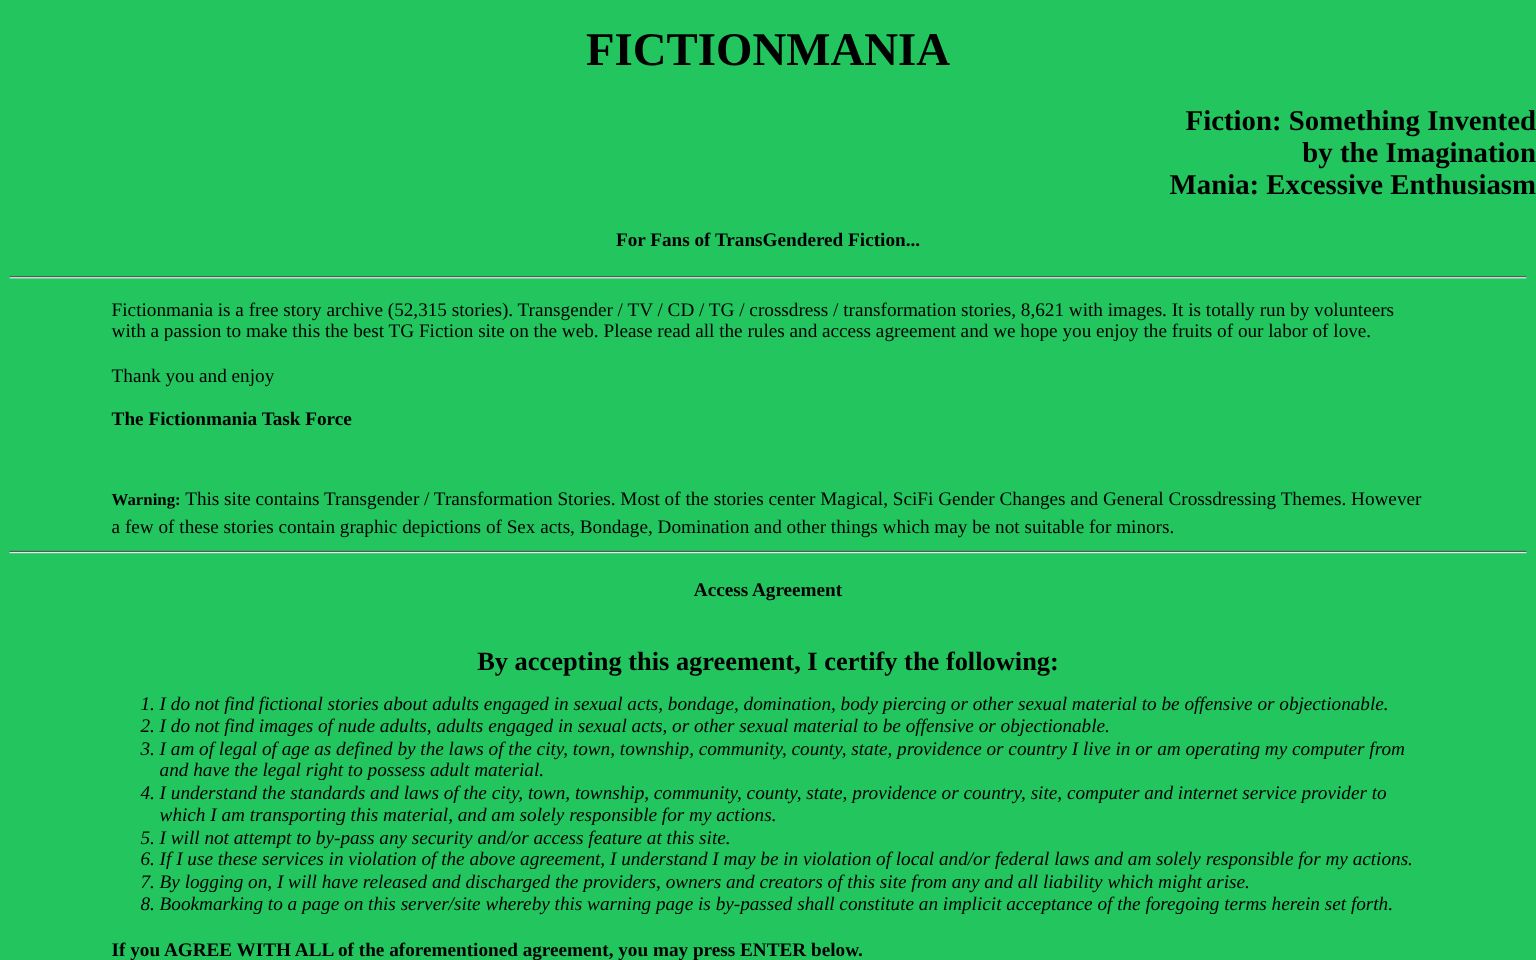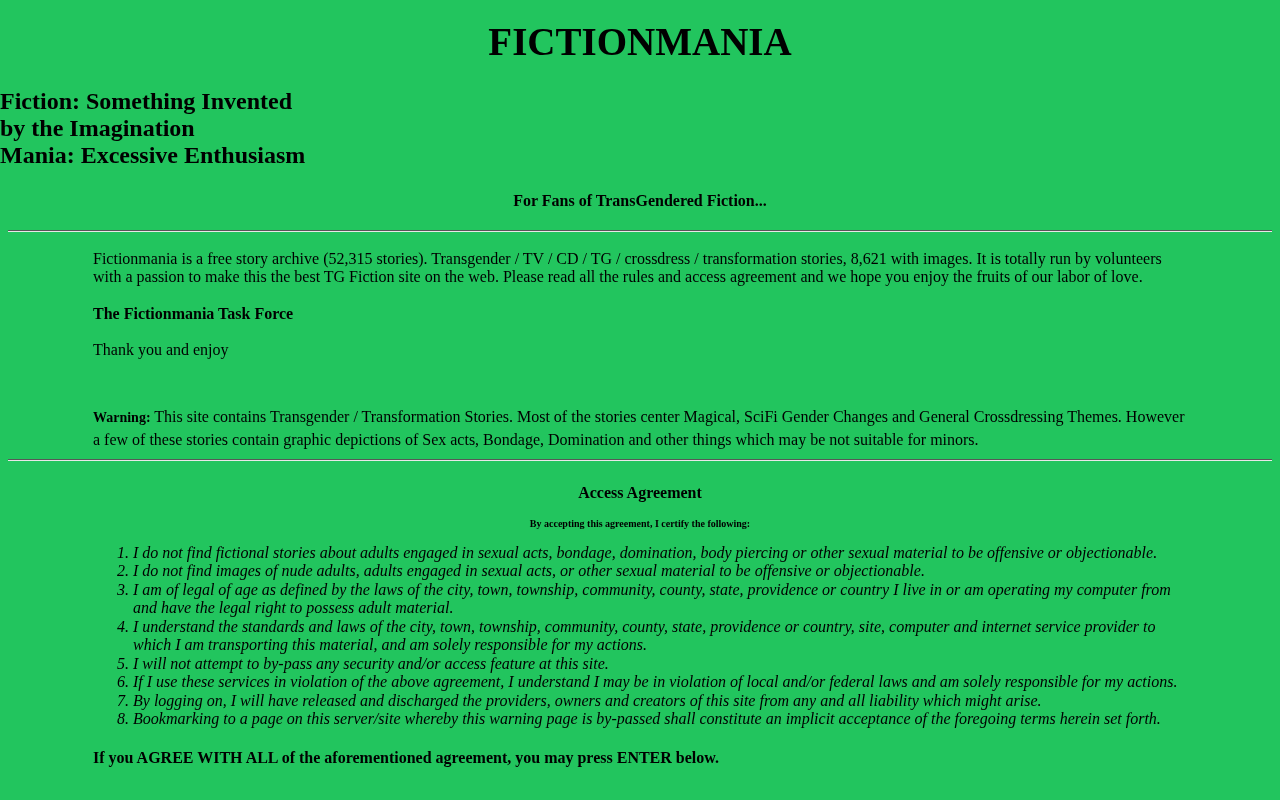--- a/index.html
+++ b/index.html
@@ -23,7 +23,7 @@
     margin: 20px 0 0 0;
   }
   .subtitle {
-    text-align: left;
+    text-align: right;
     font-weight: bold;
     font-size: 24px;
     line-height: 27px;

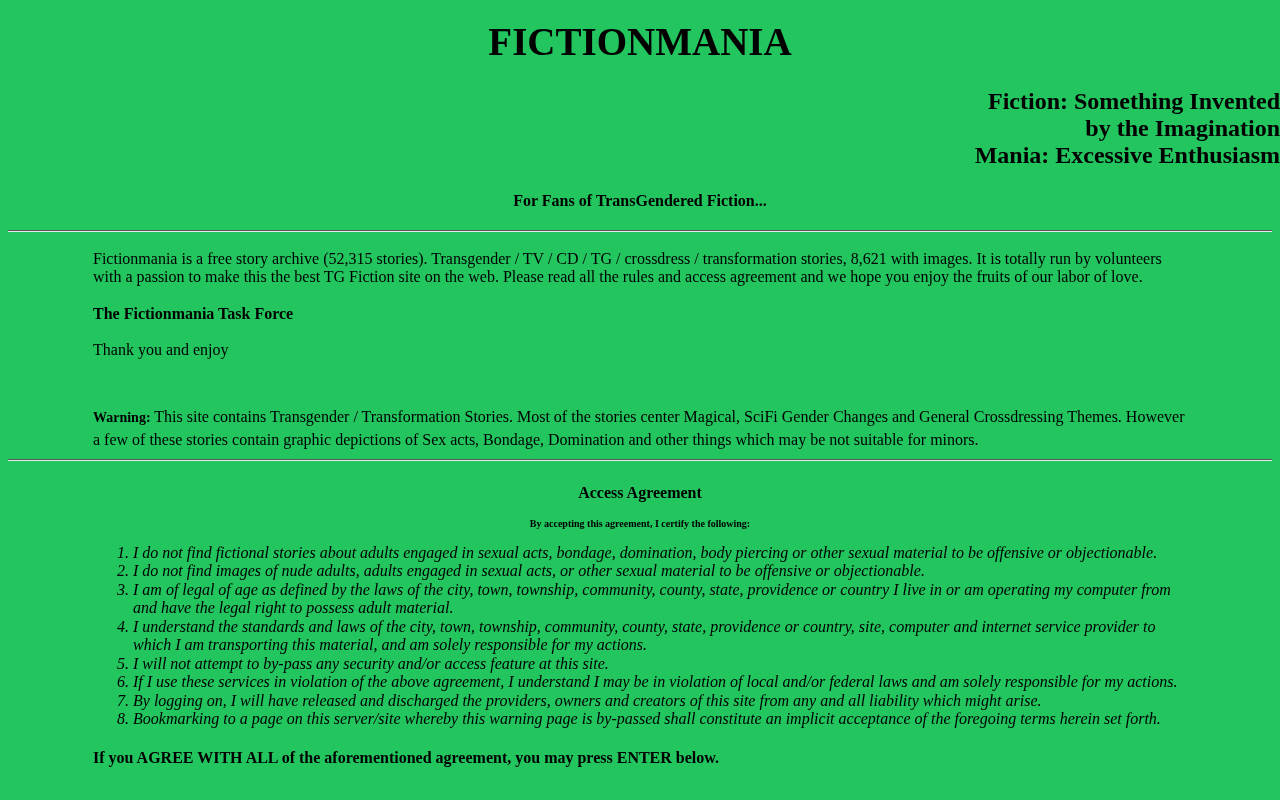--- a/index.html
+++ b/index.html
@@ -108,8 +108,8 @@
 
   <section class="content">
     <p class="body-p">Fictionmania is a free story archive (52,315 stories). Transgender / TV / CD / TG / crossdress / transformation stories, 8,621 with images. It is totally run by volunteers with a passion to make this the best TG Fiction site on the web. Please read all the rules and access agreement and we hope you enjoy the fruits of our labor of love.</p>
+    <p class="body-p">Thank you and enjoy</p>
     <p class="body-p signature">The Fictionmania Task Force</p>
-    <p class="body-p">Thank you and enjoy</p>
     <p class="warning-p">
       <span class="warning-label">Warning:</span>
       <span>This site contains Transgender / Transformation Stories. Most of the stories center Magical, SciFi Gender Changes and General Crossdressing Themes. However a few of these stories contain graphic depictions of Sex acts, Bondage, Domination and other things which may be not suitable for minors.</span>

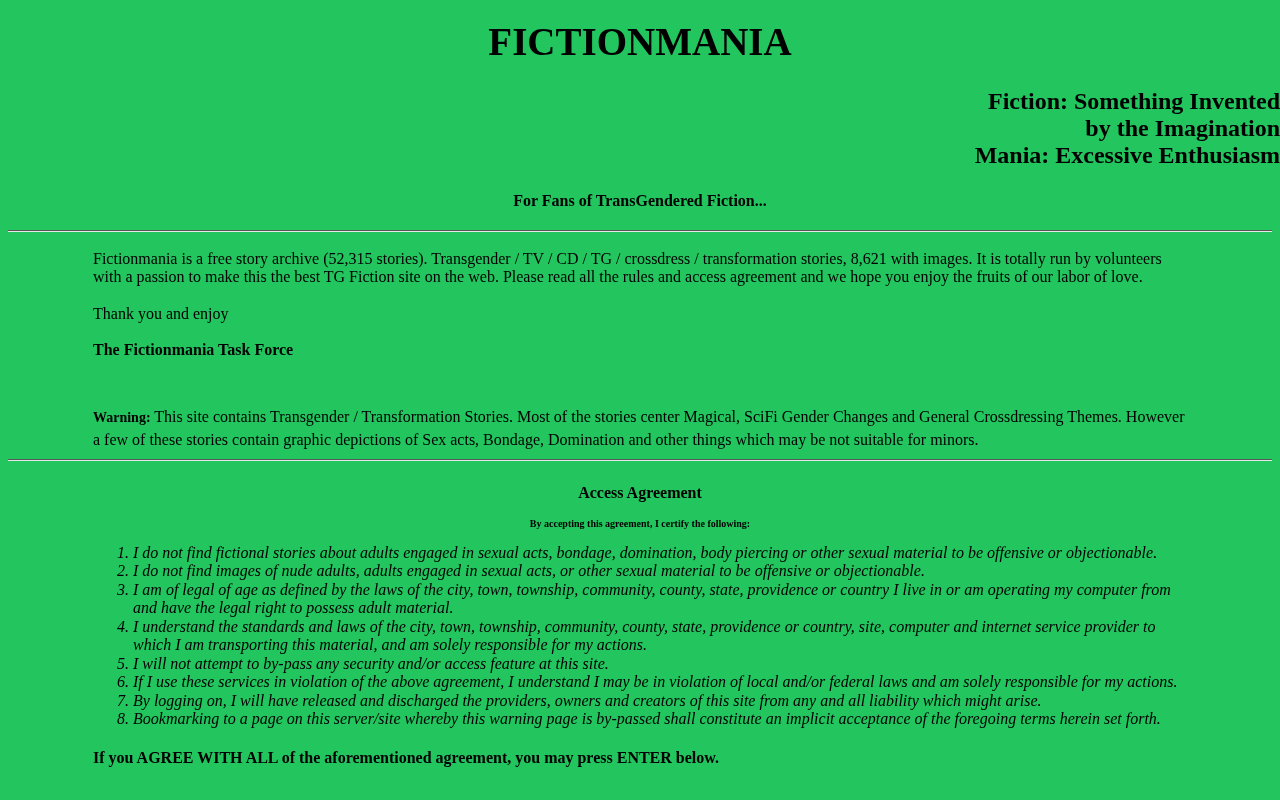--- a/index.html
+++ b/index.html
@@ -70,8 +70,8 @@
   .agreement-sub {
     text-align: center;
     font-weight: bold;
-    font-size: 10px;
-    margin: 12px 0 0 0;
+    font-size: 22px;
+    margin: 32px 0 0 0;
   }
   .agreement-list {
     margin: 15px 0 0 0;

